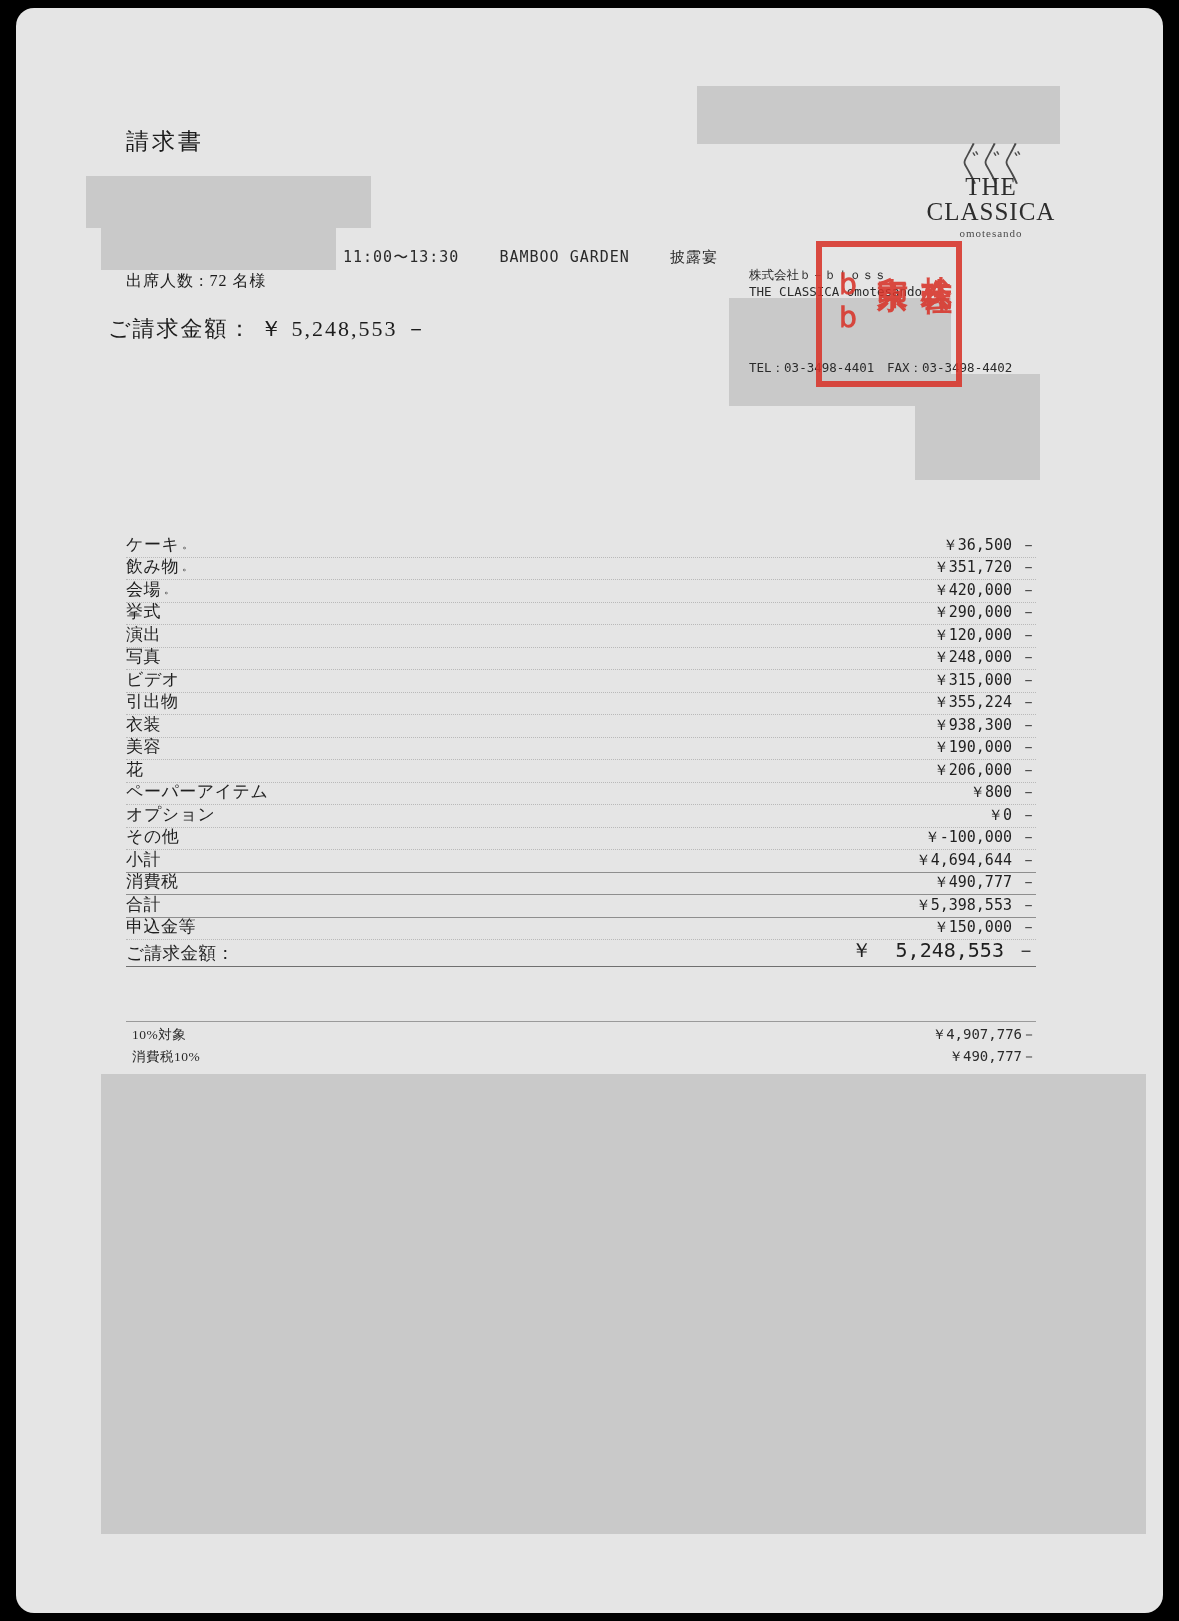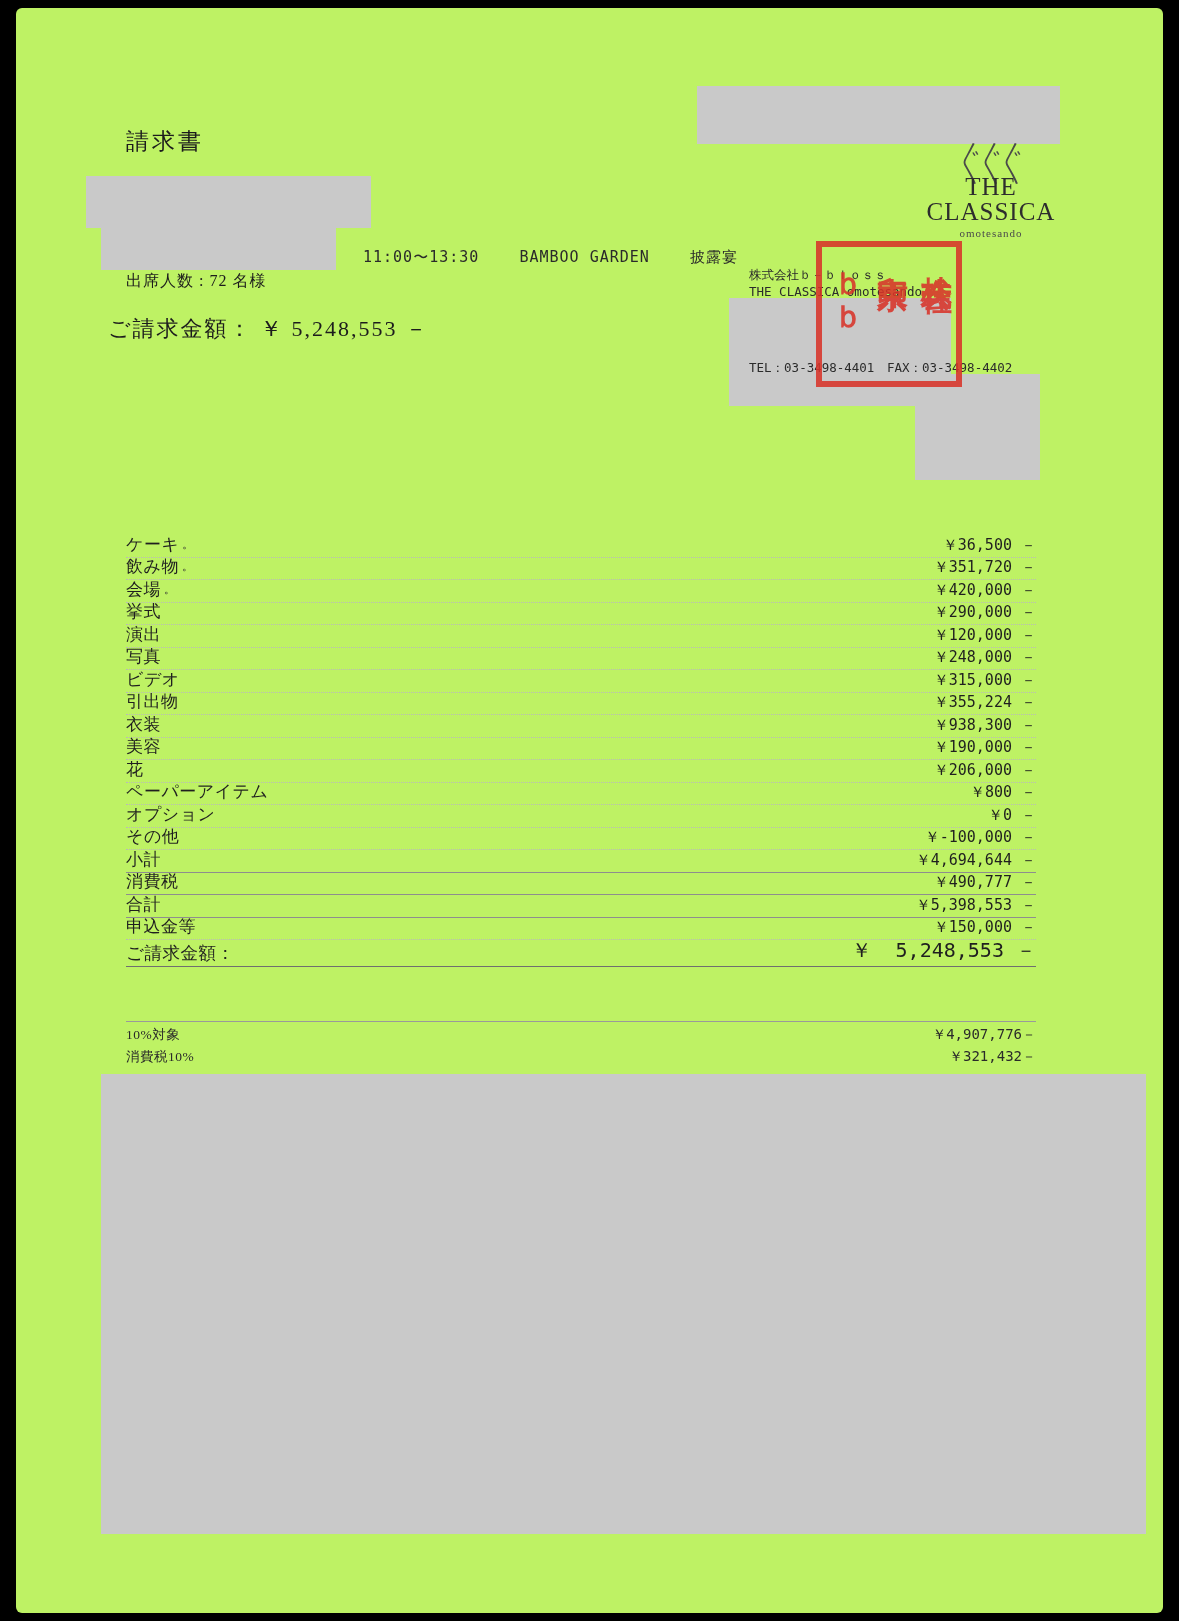--- a/index.html
+++ b/index.html
@@ -22,8 +22,8 @@
     top: 8px;
     width: 1147px;
     height: 1605px;
-    background: #bef264;
-    border-radius: 6px;
+    background: #e5e5e5;
+    border-radius: 18px;
     overflow: hidden;
   }
 

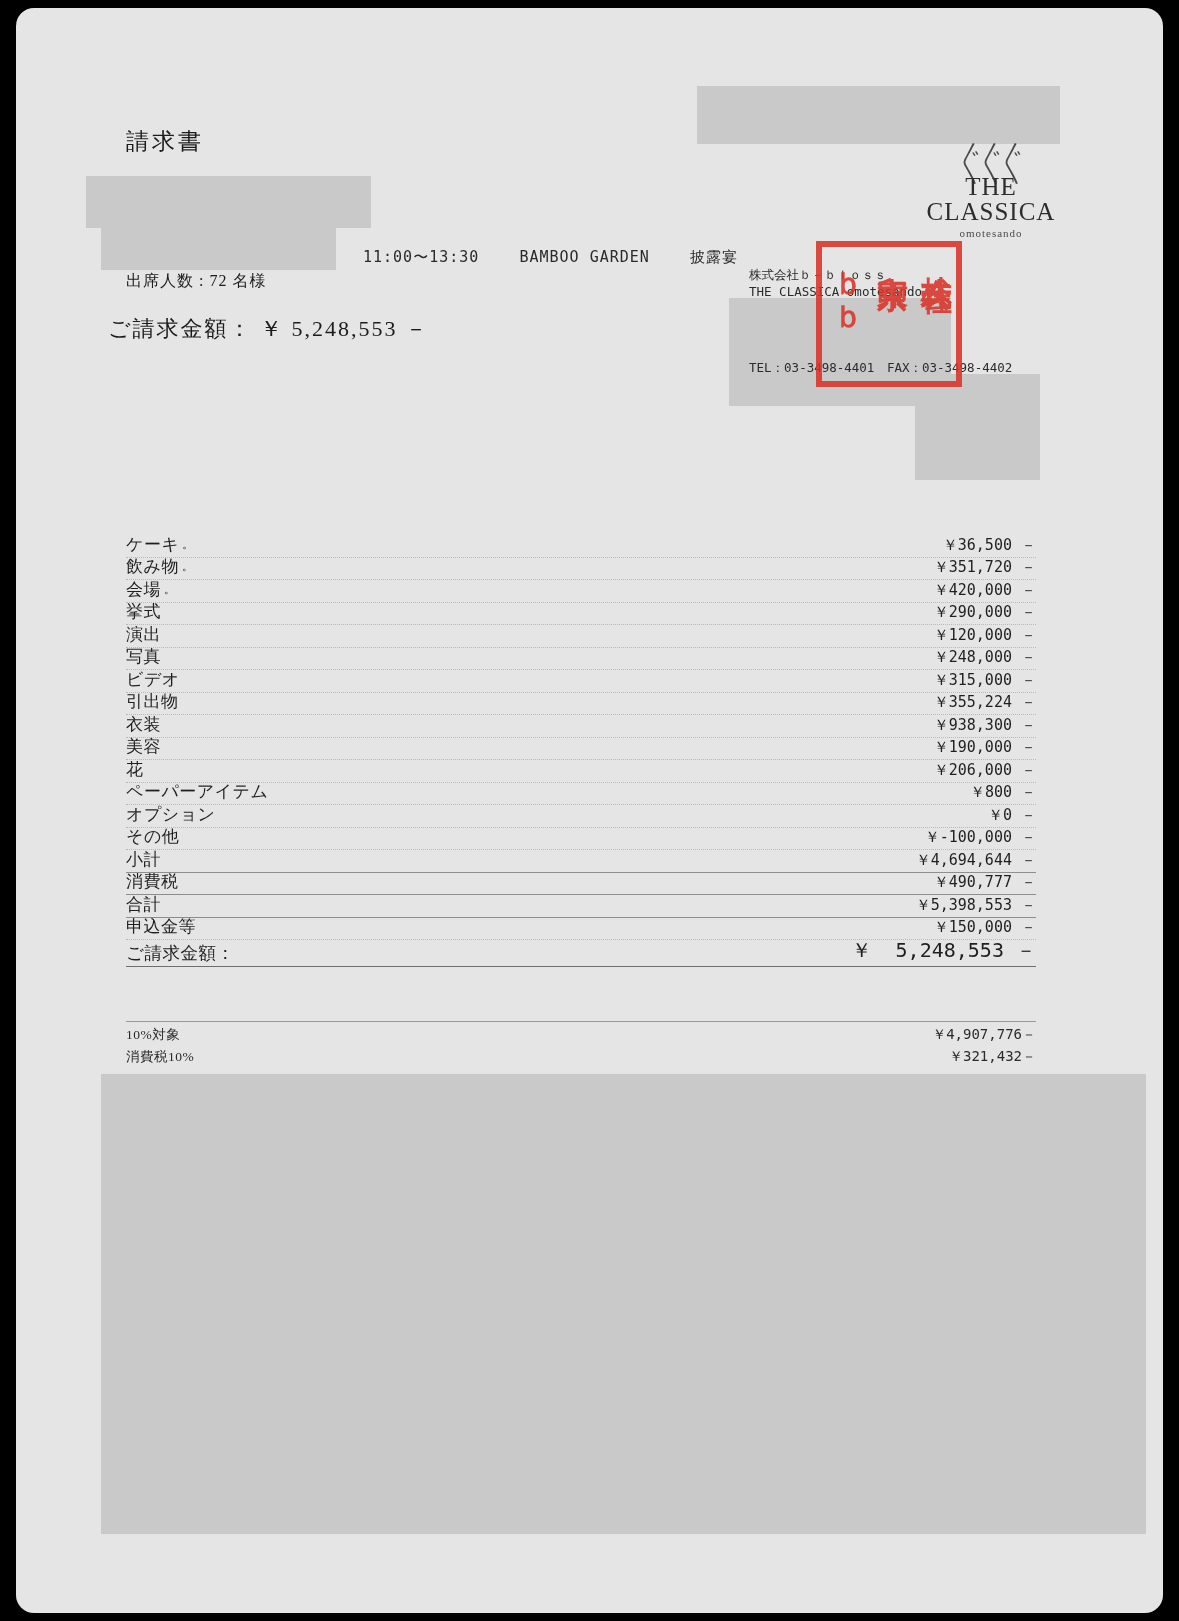--- a/index.html
+++ b/index.html
@@ -54,7 +54,7 @@
   
   #event-line {
     position: absolute;
-    left: 347px;
+    left: 327px;
     top: 240px;
     font-size: 15px;
     letter-spacing: 1px;

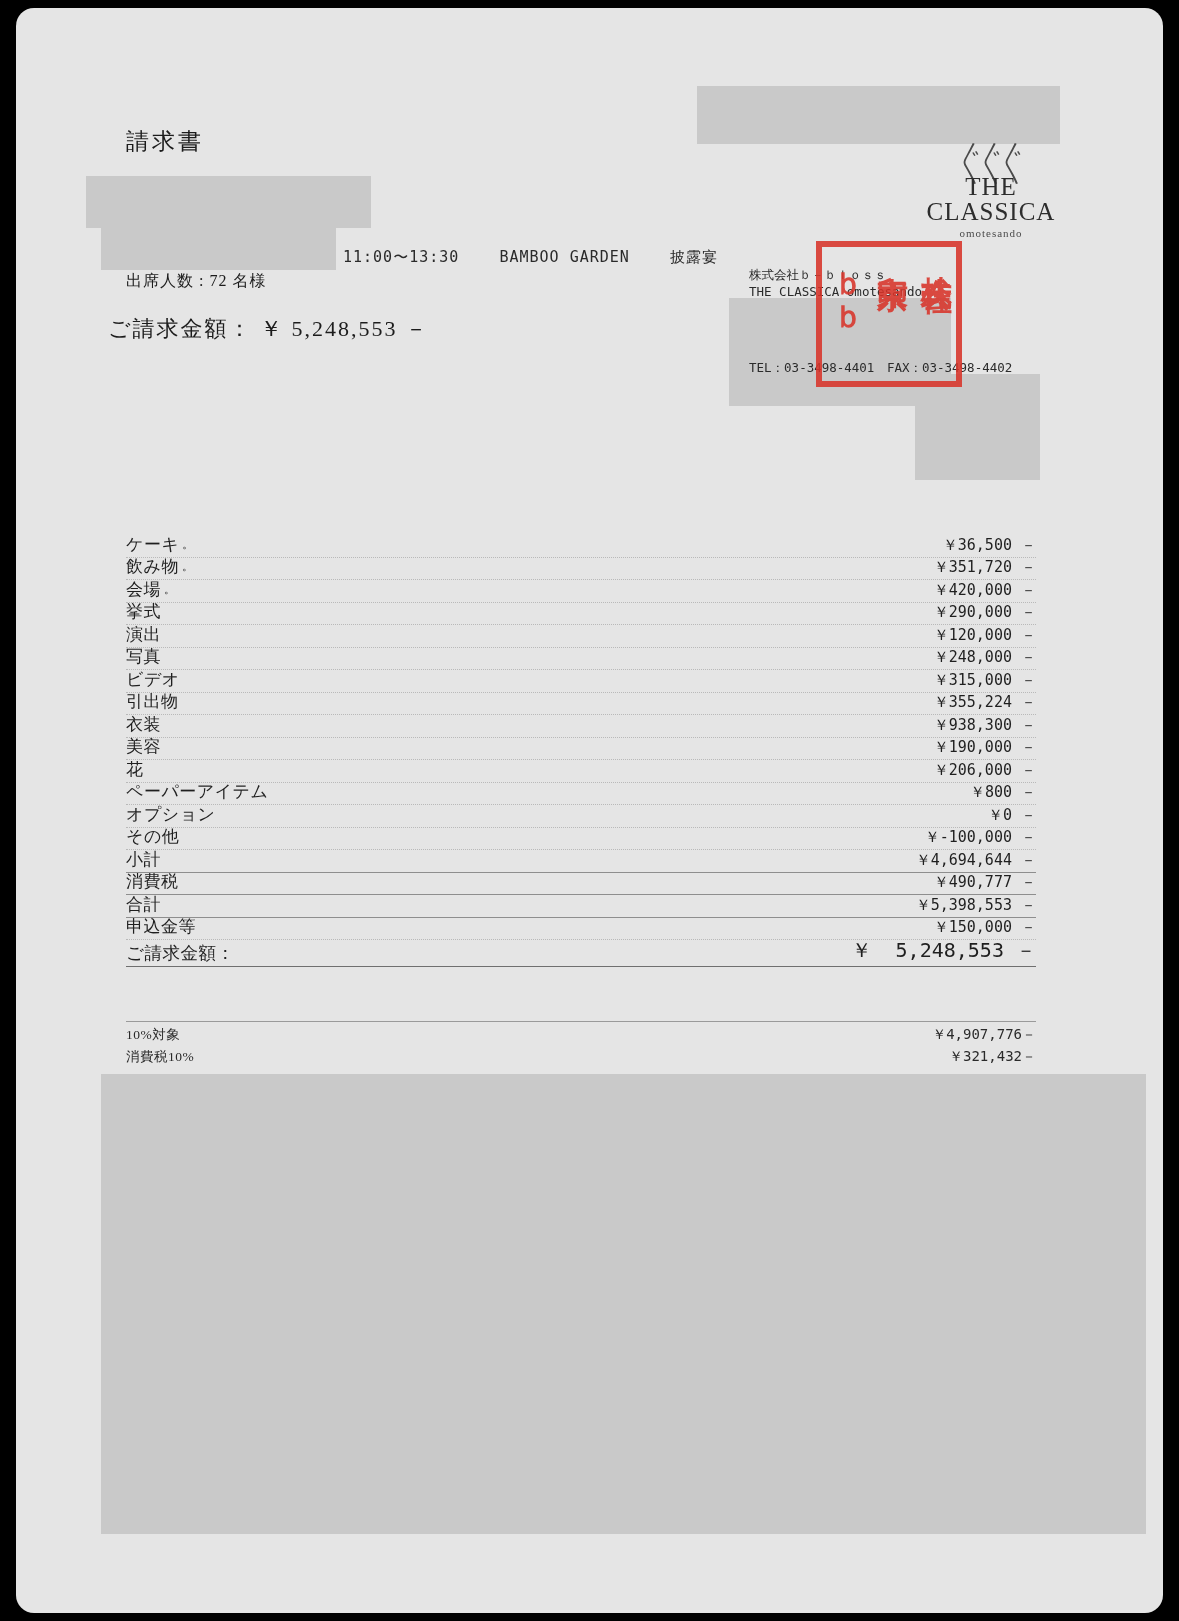--- a/index.html
+++ b/index.html
@@ -218,7 +218,7 @@
   }
   #tax-summary .tax-row .lbl {
     position: absolute;
-    left: 0;
+    left: 6px;
     bottom: 2px;
     font-size: 13.5px;
     letter-spacing: 0.5px;

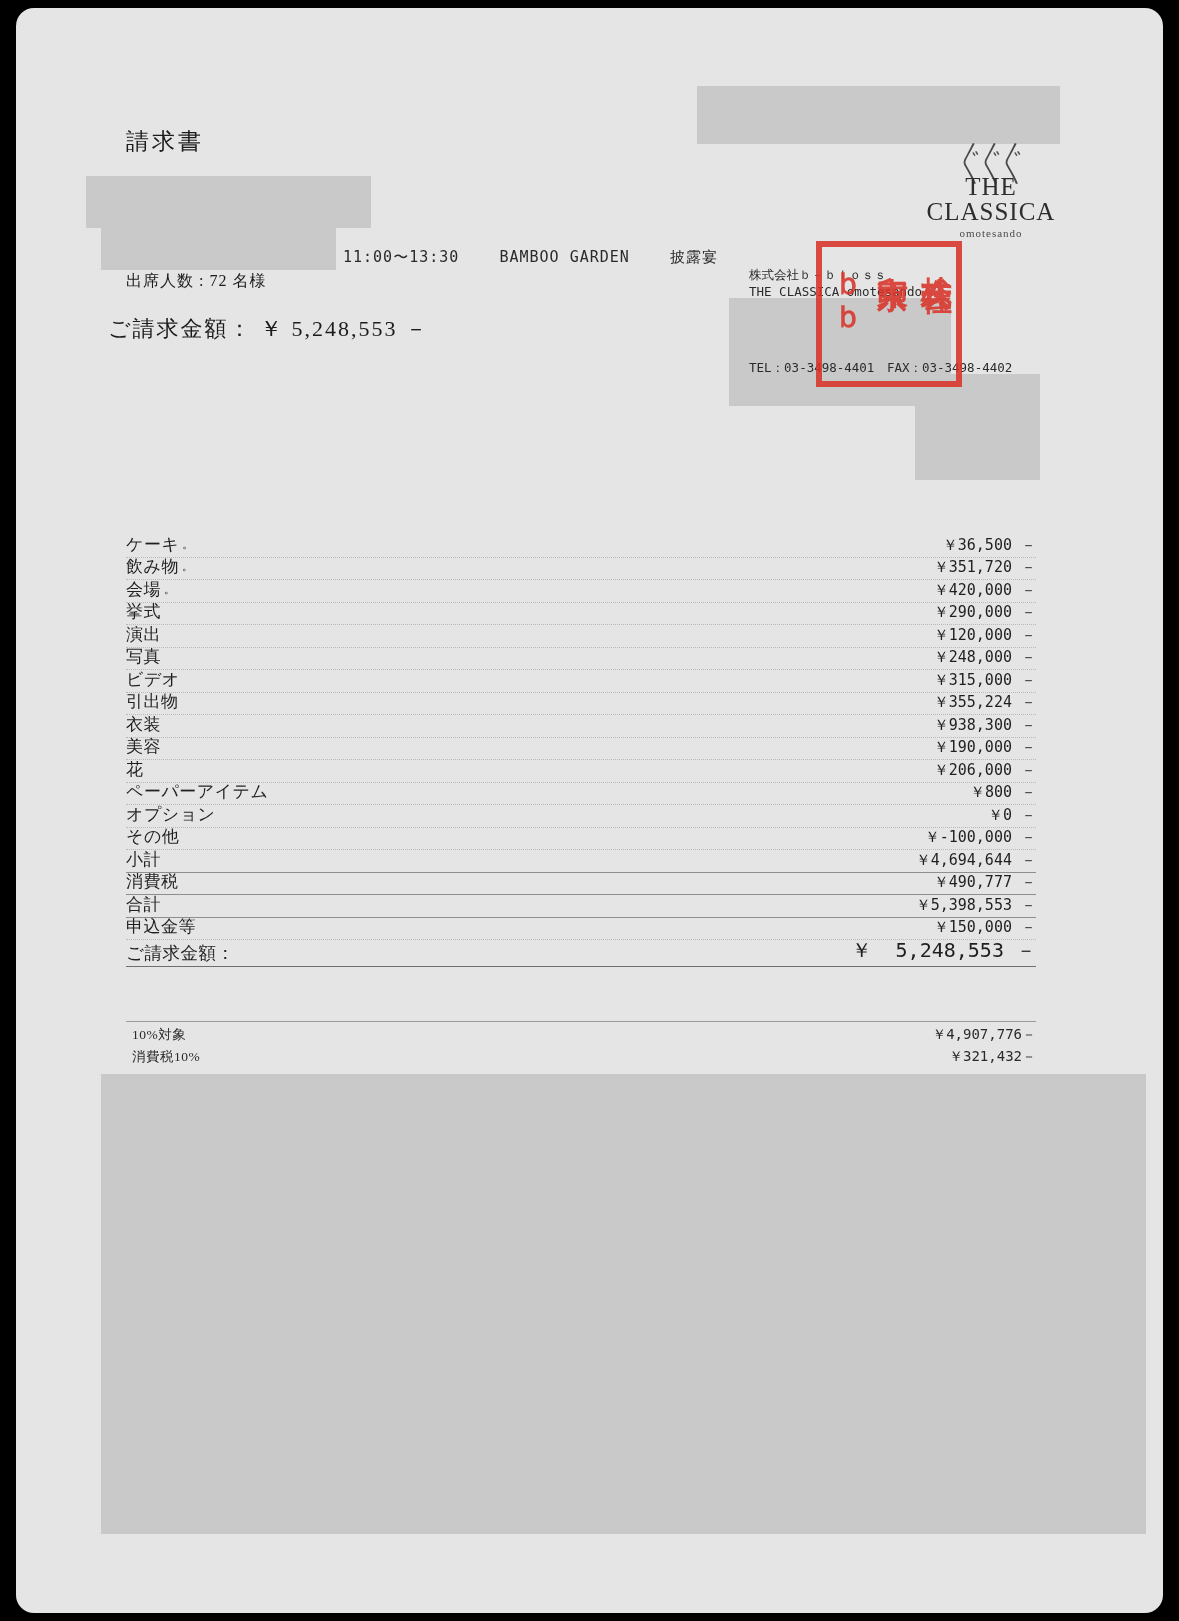--- a/index.html
+++ b/index.html
@@ -370,7 +370,7 @@
       </div>
       <div class="tax-row">
         <div class="lbl">消費税10%</div>
-        <div class="amt">￥321,432－</div>
+        <div class="amt">￥490,777－</div>
       </div>
     </div>
 

